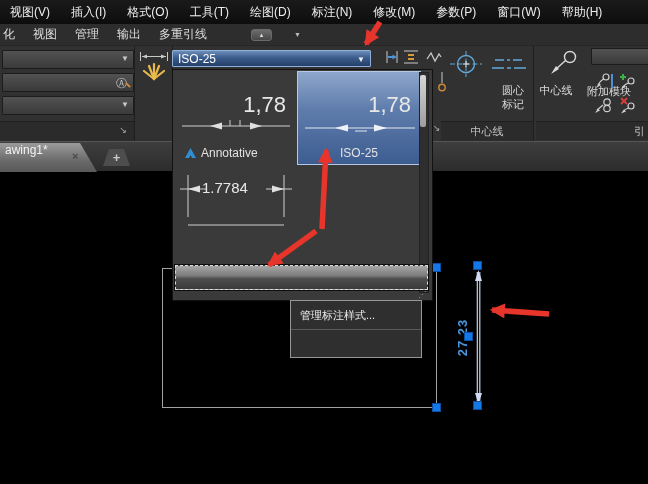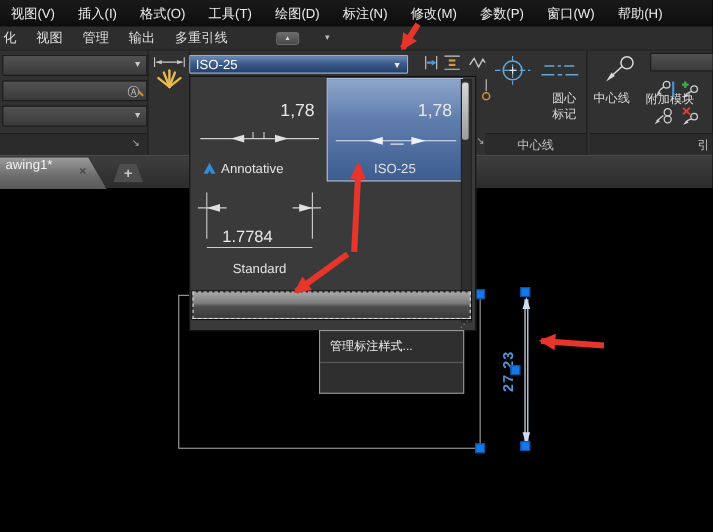--- a/index.html
+++ b/index.html
@@ -38,7 +38,7 @@
   .flyout{left:172px;top:69px;width:261px;height:232px;background:#3a3a3a;
           border:1px solid #121212;box-sizing:border-box;z-index:6;}
   .tile{position:absolute;}
-  .tile .num{position:absolute;font-size:16px;color:#e8e8e8;}
+  .tile .num{position:absolute;font-size:22px;color:#e8e8e8;}
   .tile .lbl{position:absolute;font-size:12px;color:#e2e2e2;}
   .tile.sel{background:linear-gradient(#8ea6cb,#5f7dac 40%,#3d5c90);border:1px solid #b7c8e4;box-sizing:border-box;}
   .scroll{position:absolute;right:3px;top:2px;width:8px;height:219px;background:#2e2e2e;border:1px solid #232323;}

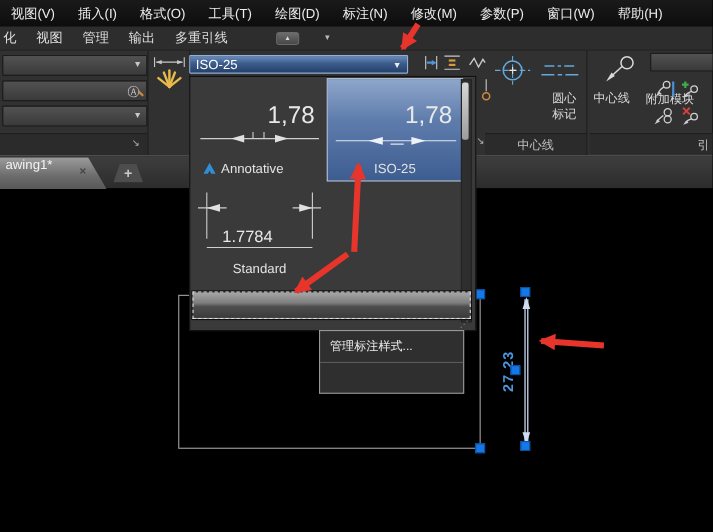--- a/index.html
+++ b/index.html
@@ -289,7 +289,7 @@
         <polygon points="104,16 92,12.5 92,19.5" fill="#e0e0e0"></polygon>
         <line x1="8" y1="52" x2="104" y2="52" stroke="#cfcfcf"></line>
       </svg>
-      <span class="num" style="top:12px;left:24px;font-size:15px;margin-top:28px;">1.7784</span>
+      <span class="num" style="top:12px;left:24px;font-size:15px;">1.7784</span>
       <span class="lbl" style="left:0;right:0;top:70px;text-align:center;">Standard</span>
     </div>
     <div class="scroll">

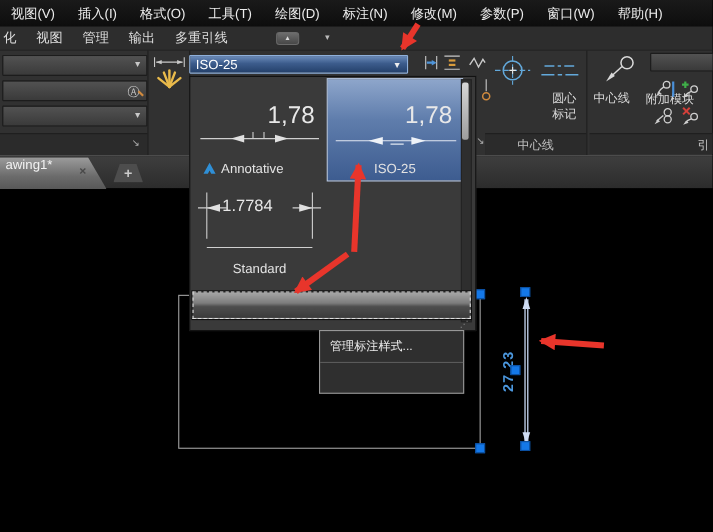--- a/index.html
+++ b/index.html
@@ -290,7 +290,6 @@
         <line x1="8" y1="52" x2="104" y2="52" stroke="#cfcfcf"></line>
       </svg>
       <span class="num" style="top:12px;left:24px;font-size:15px;">1.7784</span>
-      <span class="lbl" style="left:0;right:0;top:70px;text-align:center;">Standard</span>
     </div>
     <div class="scroll">
         <div class="thumb"></div>

